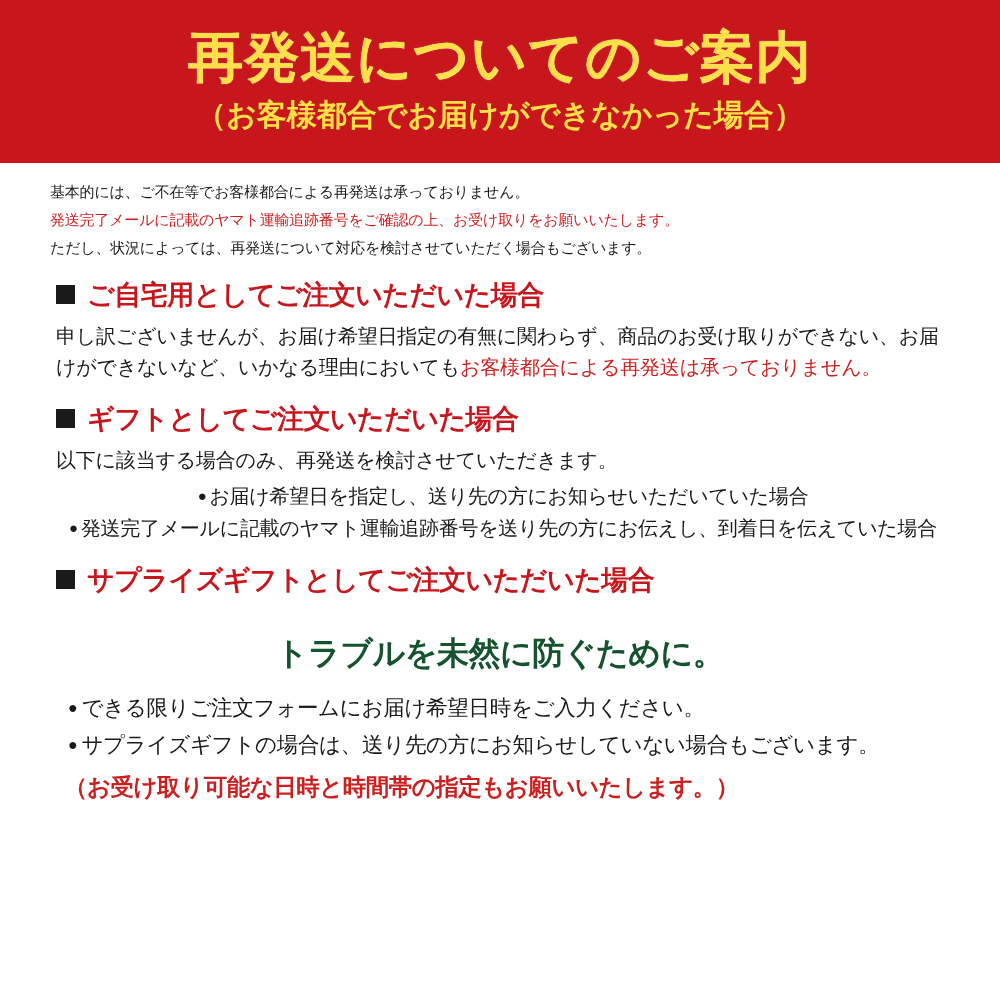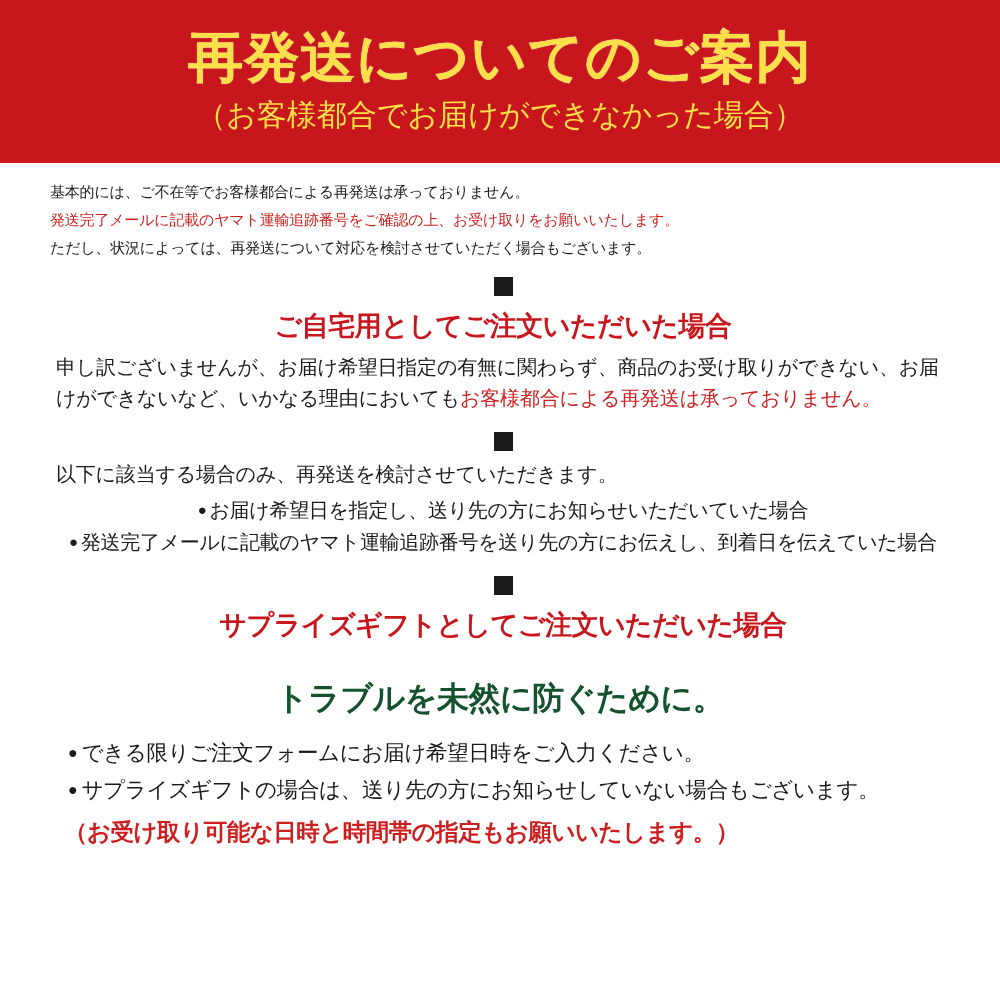--- a/index.html
+++ b/index.html
@@ -37,7 +37,7 @@
   }
   .banner-sub {
     font-size: 30px;
-    font-weight: normal;
+    font-weight: bold;
     line-height: 1.2;
     margin: 8px;
   }

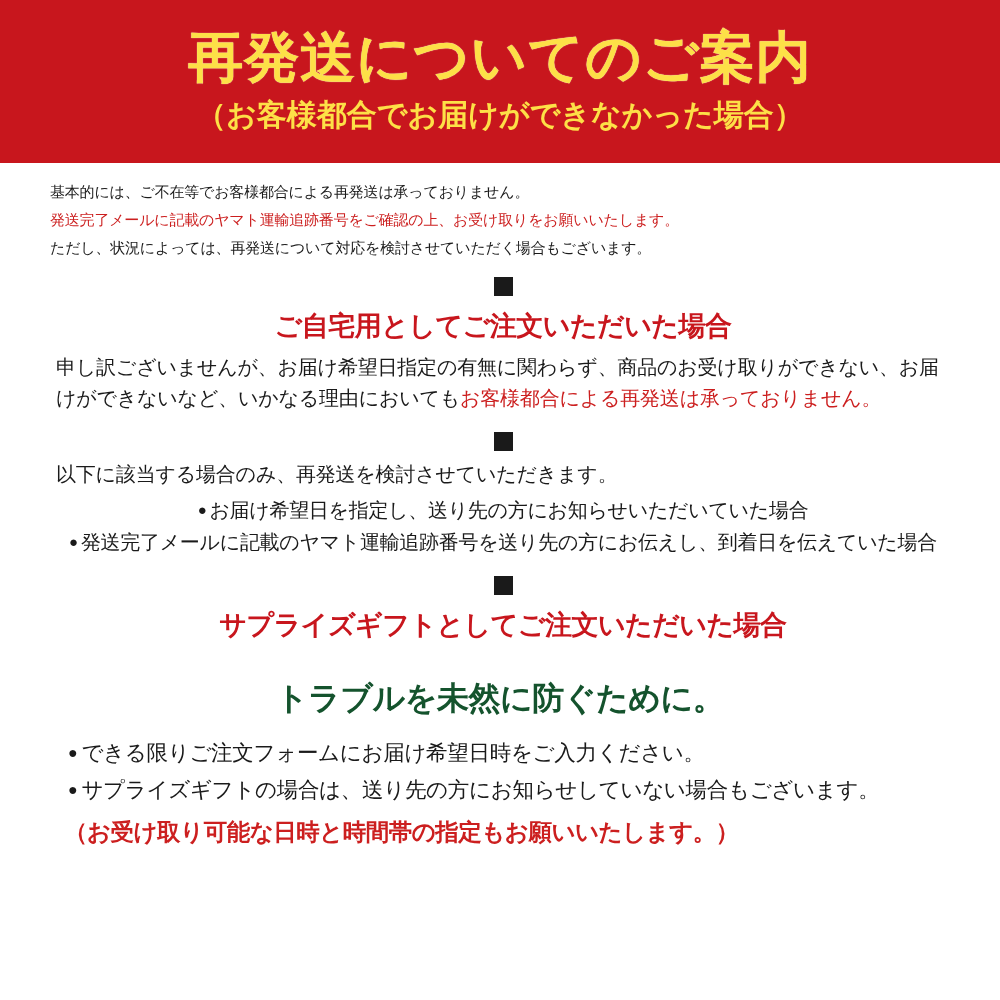--- a/index.html
+++ b/index.html
@@ -72,7 +72,6 @@
     margin: 0 0 8px 0;
     padding-left: 6px;
     letter-spacing: -0.5px;
-    flex-direction: column;
   }
   .square {
     display: inline-block;

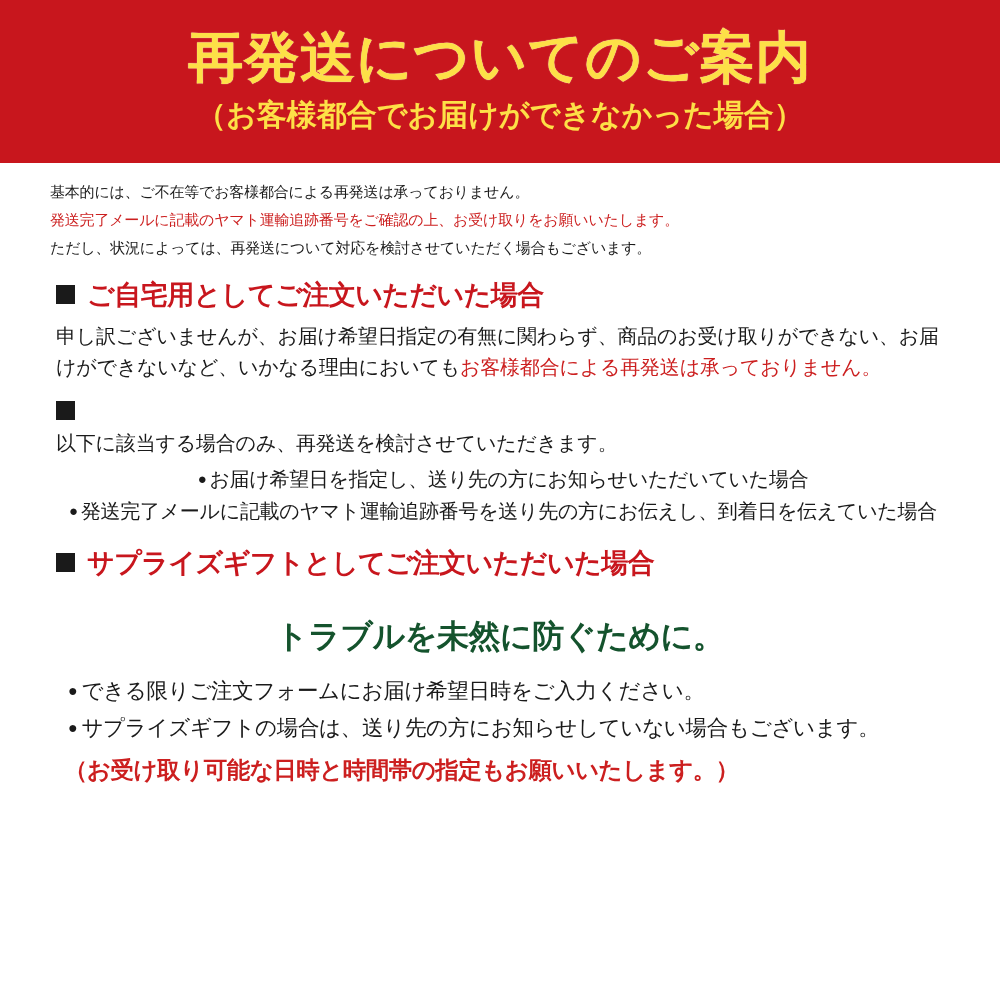--- a/index.html
+++ b/index.html
@@ -182,6 +182,7 @@
     <section class="section">
       <h2 class="section-head">
         <span class="square"></span>
+        <span>ギフトとしてご注文いただいた場合</span>
       </h2>
       <p class="body-text">
         <span>以下に該当する場合のみ、再発送を検討させていただきます。</span>

